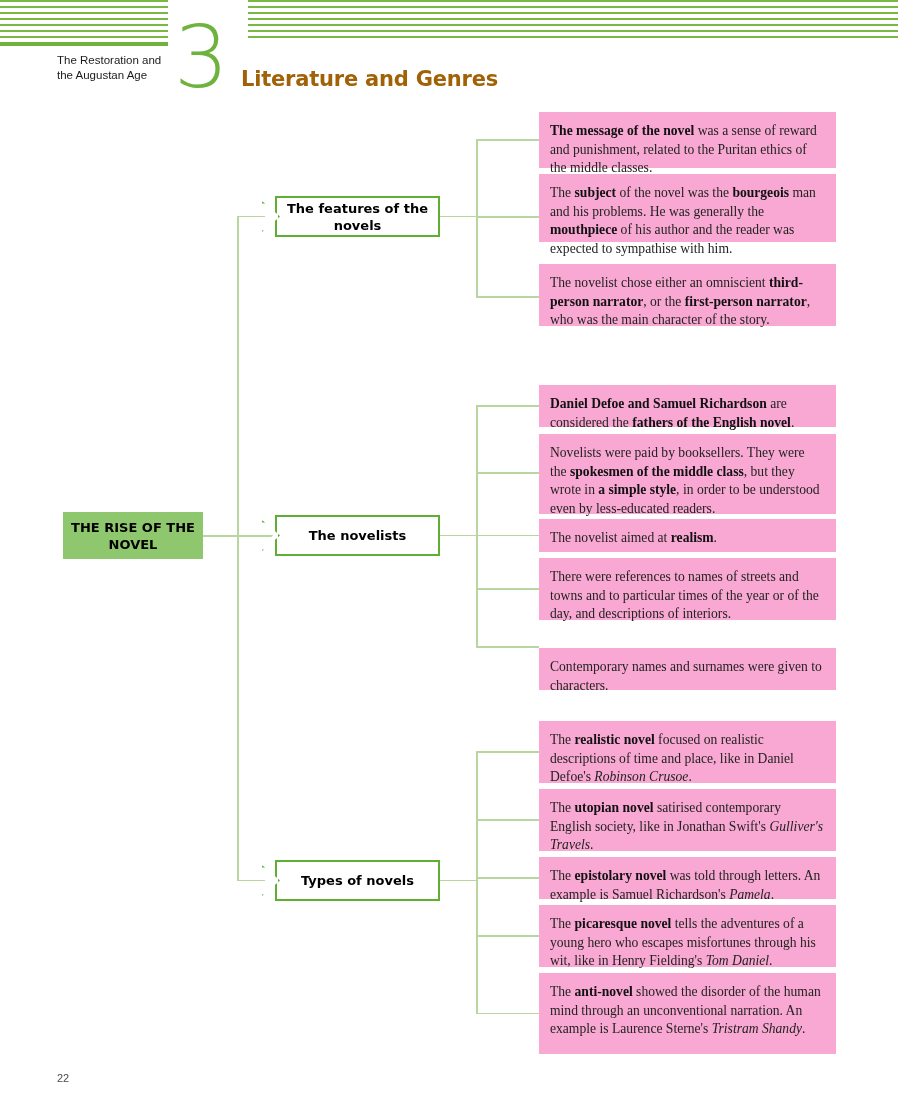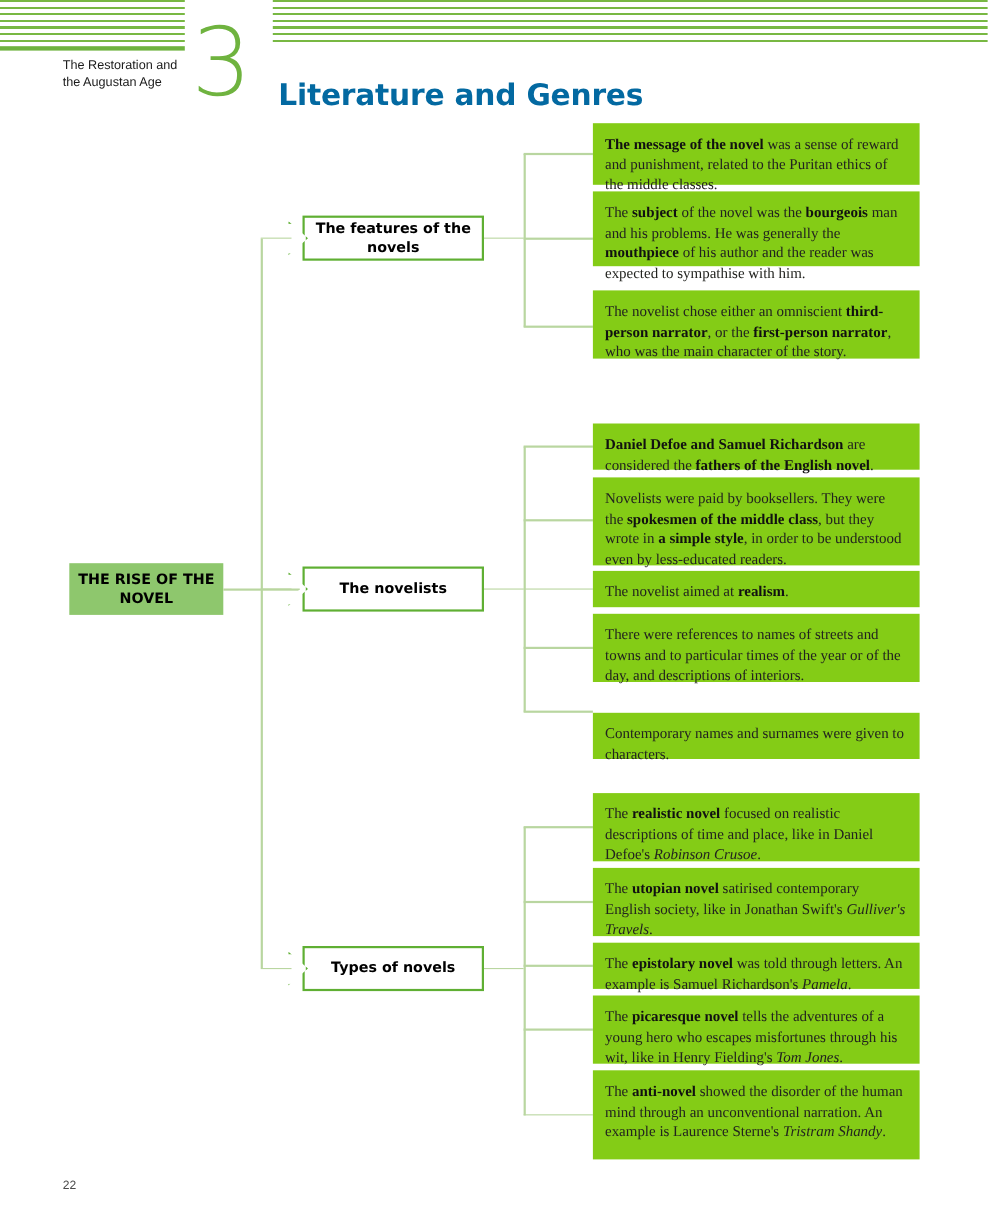--- a/index.html
+++ b/index.html
@@ -47,8 +47,8 @@
 
   
   #page-title {
-    position: absolute; left: 253px; top: 53px;
-    font-size: 27px; font-weight: bold; color: #0369a1;
+    position: absolute; left: 241px; top: 53px;
+    font-size: 21px; font-weight: bold; color: #a16207;
     letter-spacing: -0.2px;
     font-family: "DejaVu Sans", sans-serif;
   }

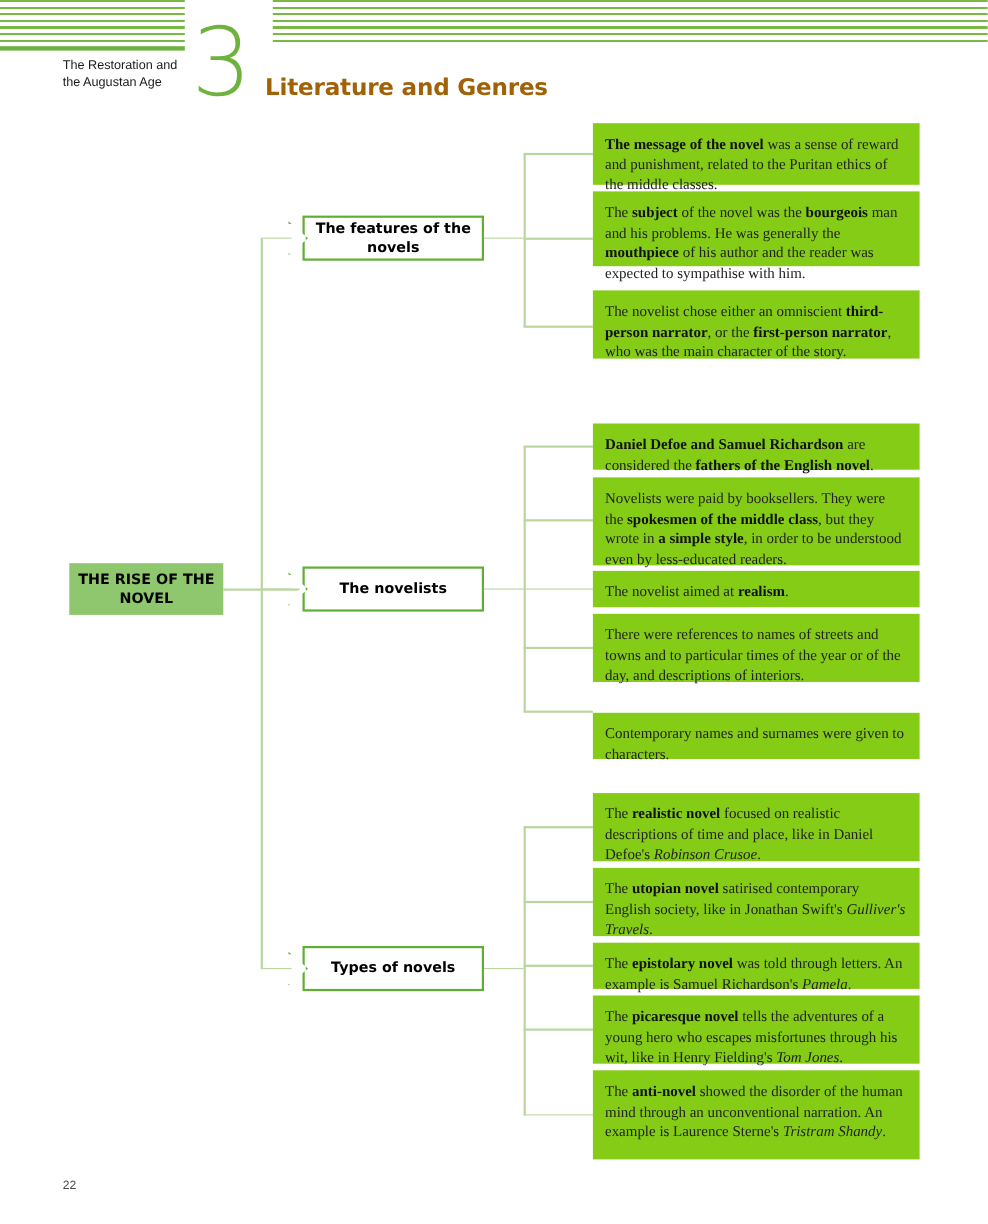--- a/index.html
+++ b/index.html
@@ -112,7 +112,7 @@
   
   .leaf {
     position: absolute; left: 539px; width: 297px;
-    background: #84cc16;
+    background: #f9a8d4;
     padding: 10px 13px 11px 11px;
     font-family: "Liberation Serif", serif;
     font-size: 13.6px; line-height: 18.6px;

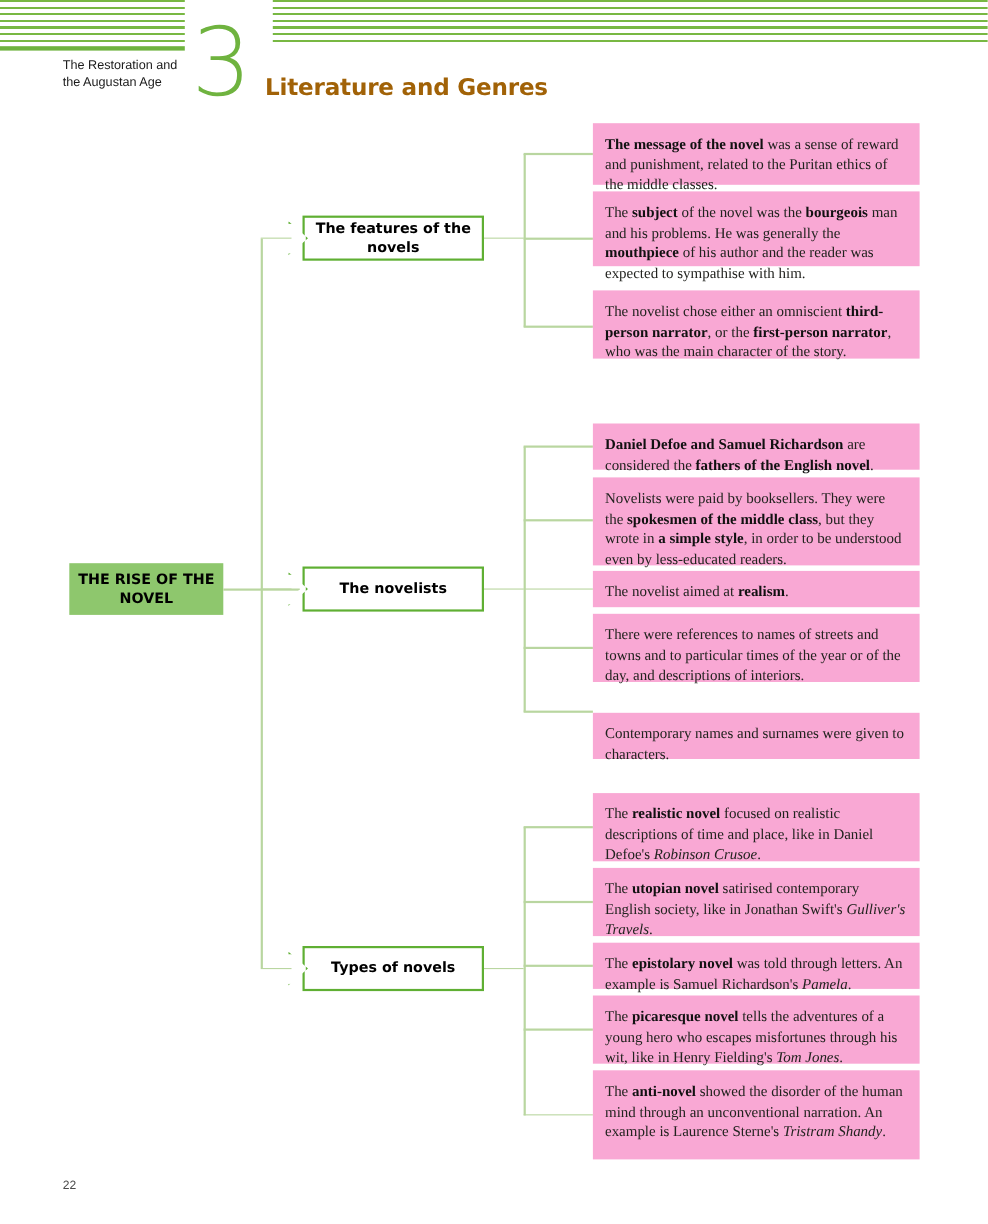--- a/index.html
+++ b/index.html
@@ -192,7 +192,7 @@
     <div class="leaf" style="top: 721px; height: 62px;">The <b>realistic novel</b> focused on realistic descriptions of time and place, like in Daniel Defoe's <i>Robinson Crusoe</i>.</div>
     <div class="leaf" style="top: 789px; height: 62px;">The <b>utopian novel</b> satirised contemporary English society, like in Jonathan Swift's <i>Gulliver's Travels</i>.</div>
     <div class="leaf" style="top: 857px; height: 42px;">The <b>epistolary novel</b> was told through letters. An example is Samuel Richardson's <i>Pamela</i>.</div>
-    <div class="leaf" style="top: 905px; height: 62px;">The <b>picaresque novel</b> tells the adventures of a young hero who escapes misfortunes through his wit, like in Henry Fielding's <i>Tom Jones</i>.</div>
+    <div class="leaf" style="top: 905px; height: 62px;">The <b>picaresque novel</b> tells the adventures of a young hero who escapes misfortunes through his wit, like in Henry Fielding's <i>Tom Daniel</i>.</div>
     <div class="leaf" style="top: 973px; height: 81px;">The <b>anti-novel</b> showed the disorder of the human mind through an unconventional narration. An example is Laurence Sterne's <i>Tristram Shandy</i>.</div>
   </div>
 

